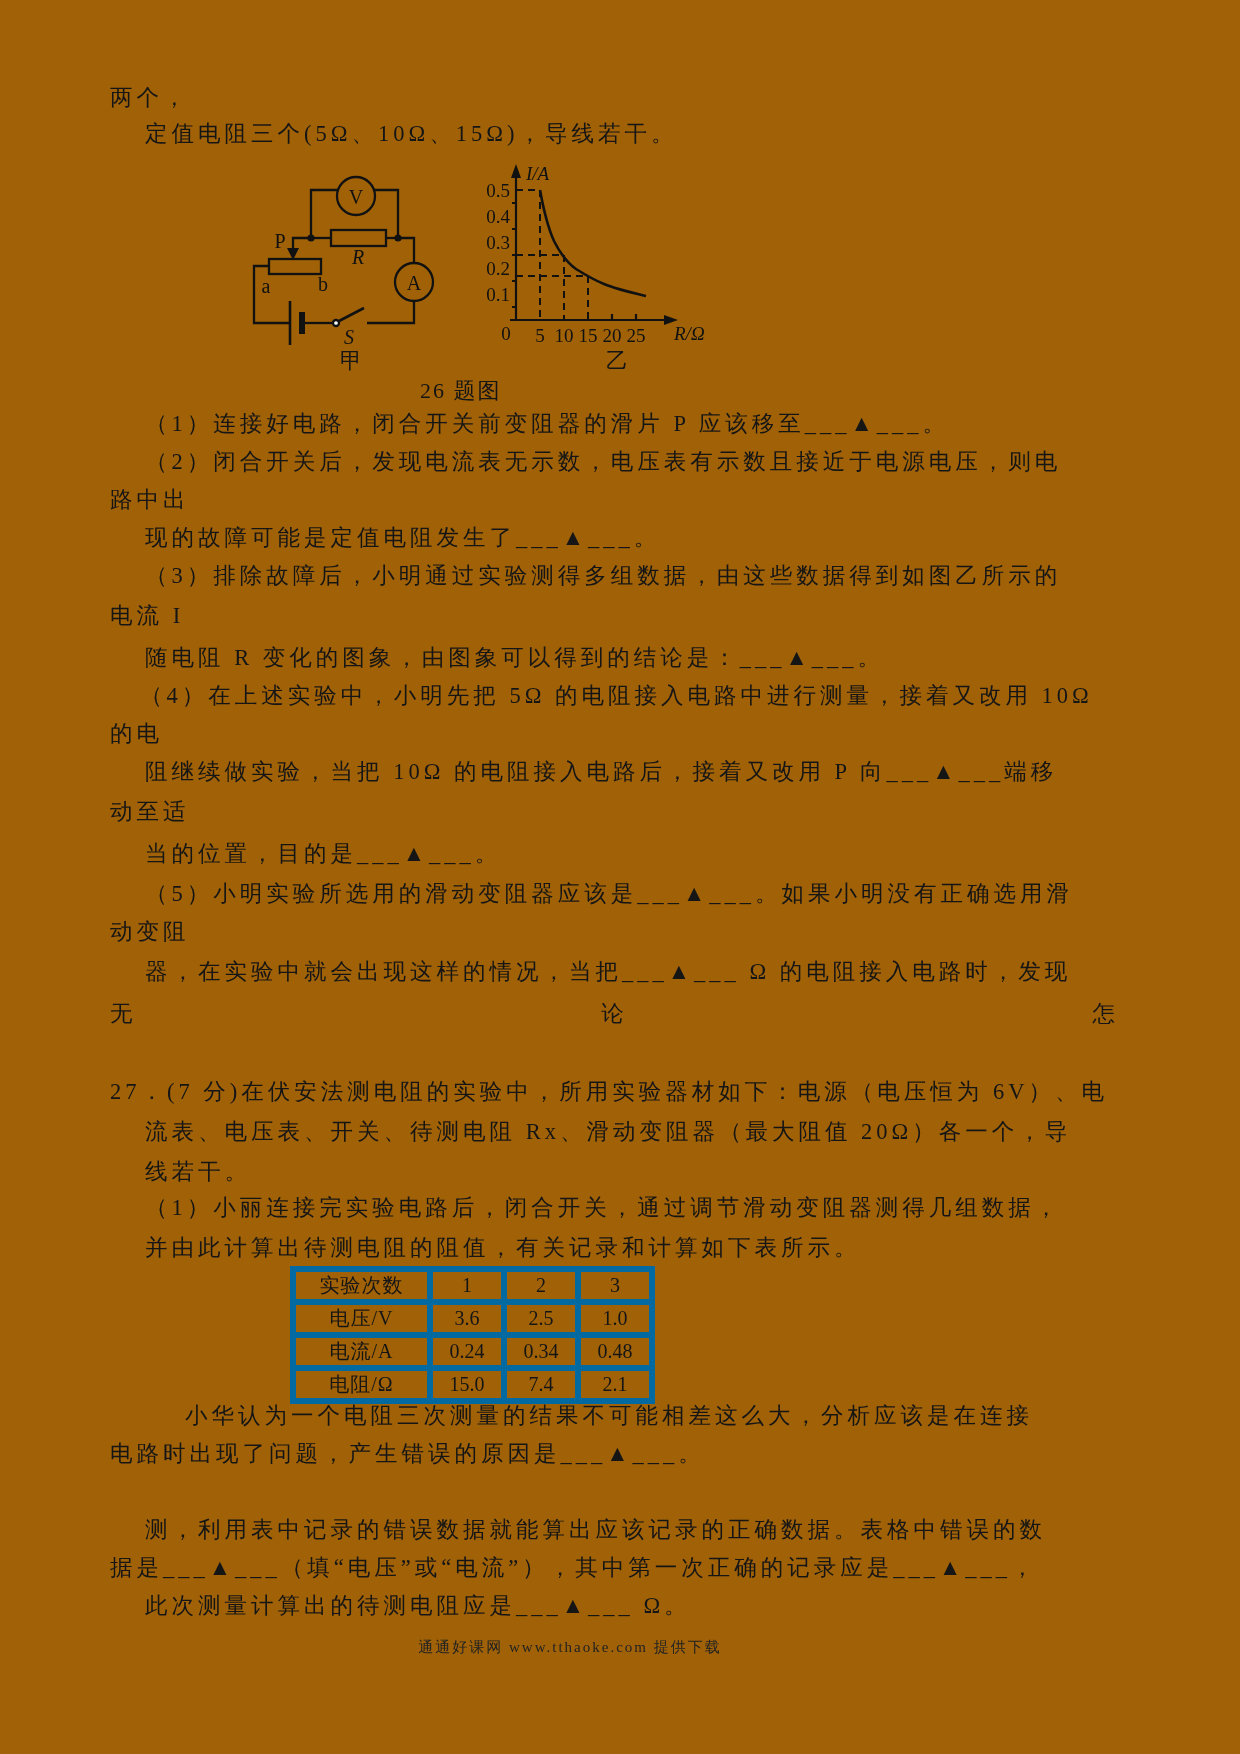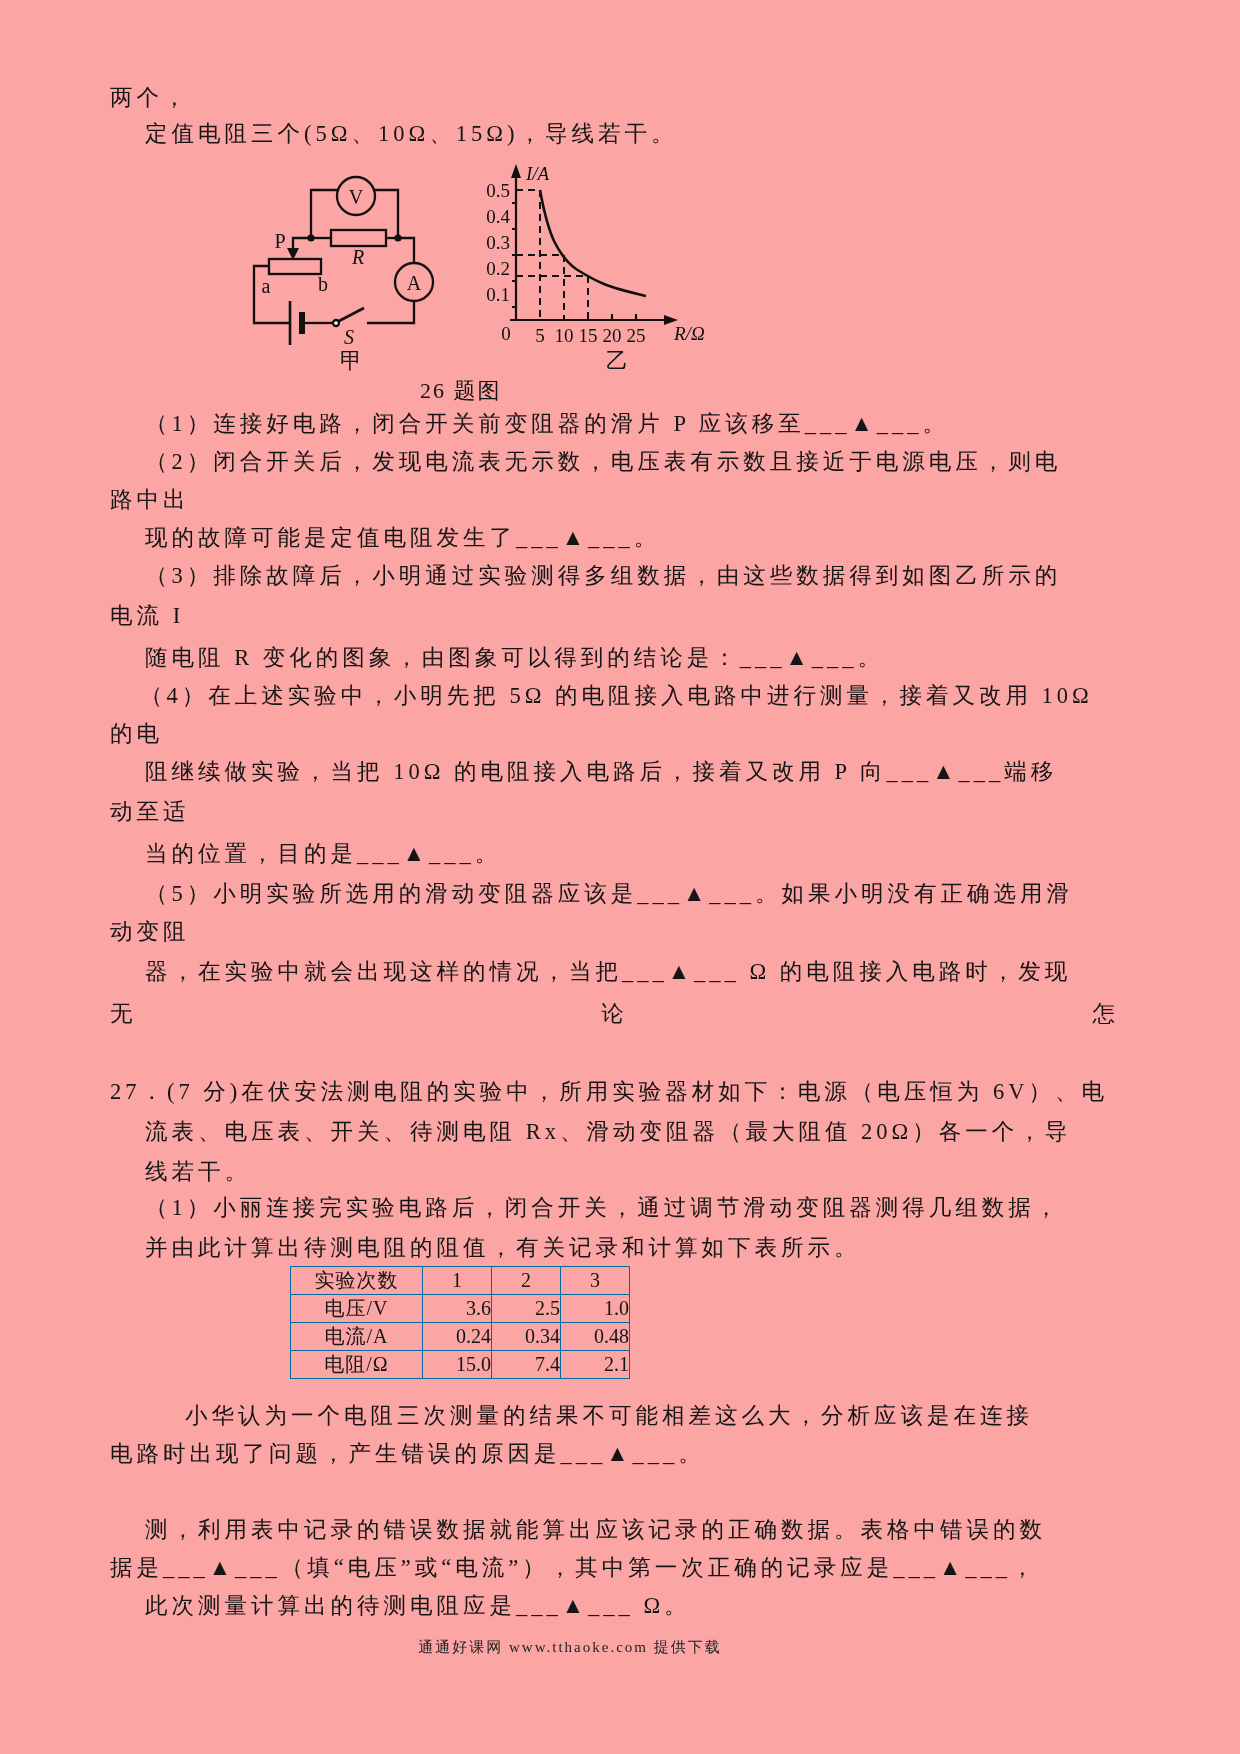--- a/index.html
+++ b/index.html
@@ -4,7 +4,7 @@
 <style>
   html,body{margin:0;padding:0;background:#9a9a9a;}
   #page{
-    position:relative;width:1240px;height:1754px;margin:0 auto;background:#fca5a5;
+    position:relative;width:1240px;height:1754px;margin:0 auto;background:#a16207;
     font-family:"Liberation Serif","DejaVu Serif",serif;color:#151515;overflow:hidden;
   }
   .ln{position:absolute;white-space:nowrap;font-size:22.5px;letter-spacing:4px;line-height:27px;}

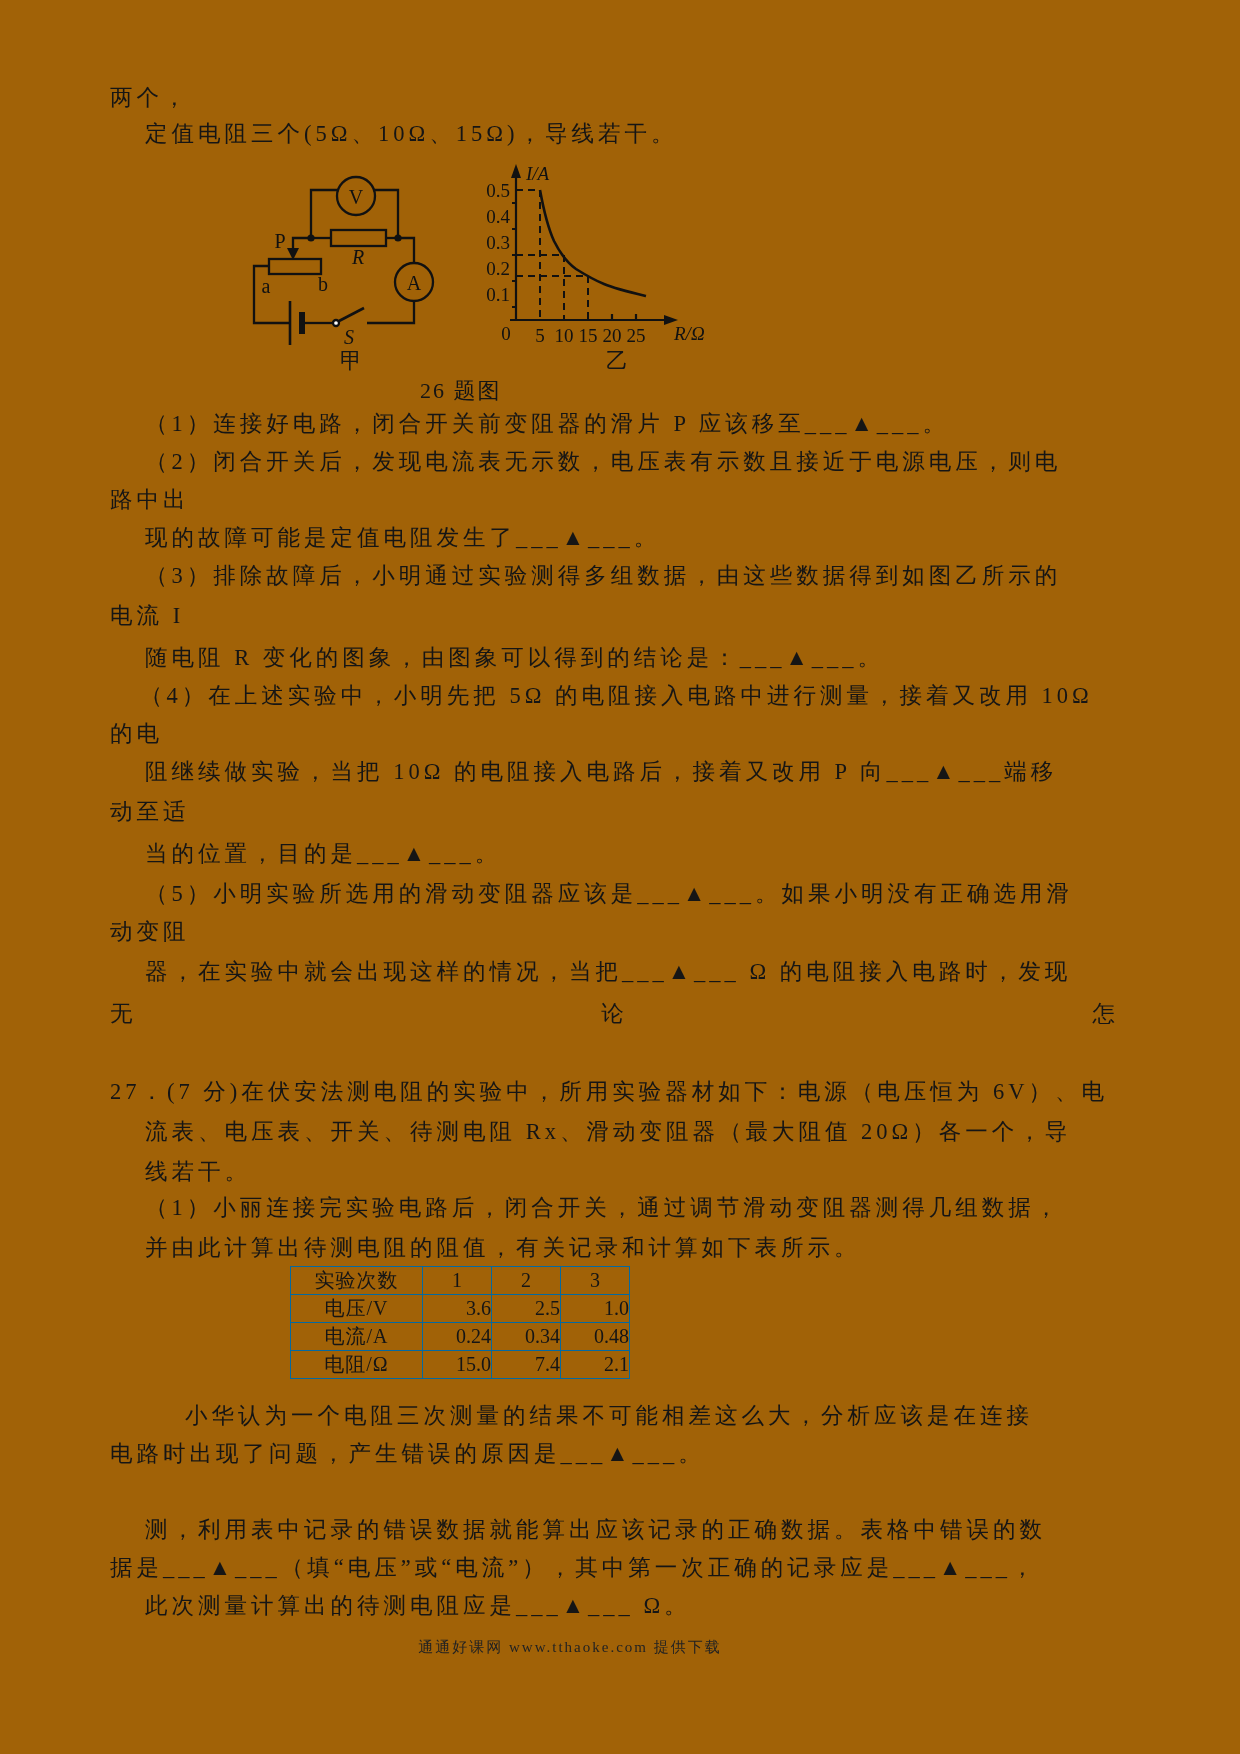--- a/index.html
+++ b/index.html
@@ -13,7 +13,7 @@
   svg{position:absolute;overflow:visible;}
   svg text{font-family:"Liberation Serif","DejaVu Serif",serif;fill:#111;}
   table.data{position:absolute;left:290px;top:1266px;border-collapse:collapse;font-size:20px;table-layout:fixed;}
-  table.data td{border:1px solid #0369a1;height:27px;padding:0 0 0 0;overflow:hidden;}
+  table.data td{border:6px solid #0369a1;height:27px;padding:0 0 0 0;overflow:hidden;}
   td.lbl{width:131px;text-align:center;letter-spacing:1px;}
   td.val{width:68px;text-align:right;padding-left:13px;}
   td.hnum{width:68px;text-align:center;padding-left:0;}

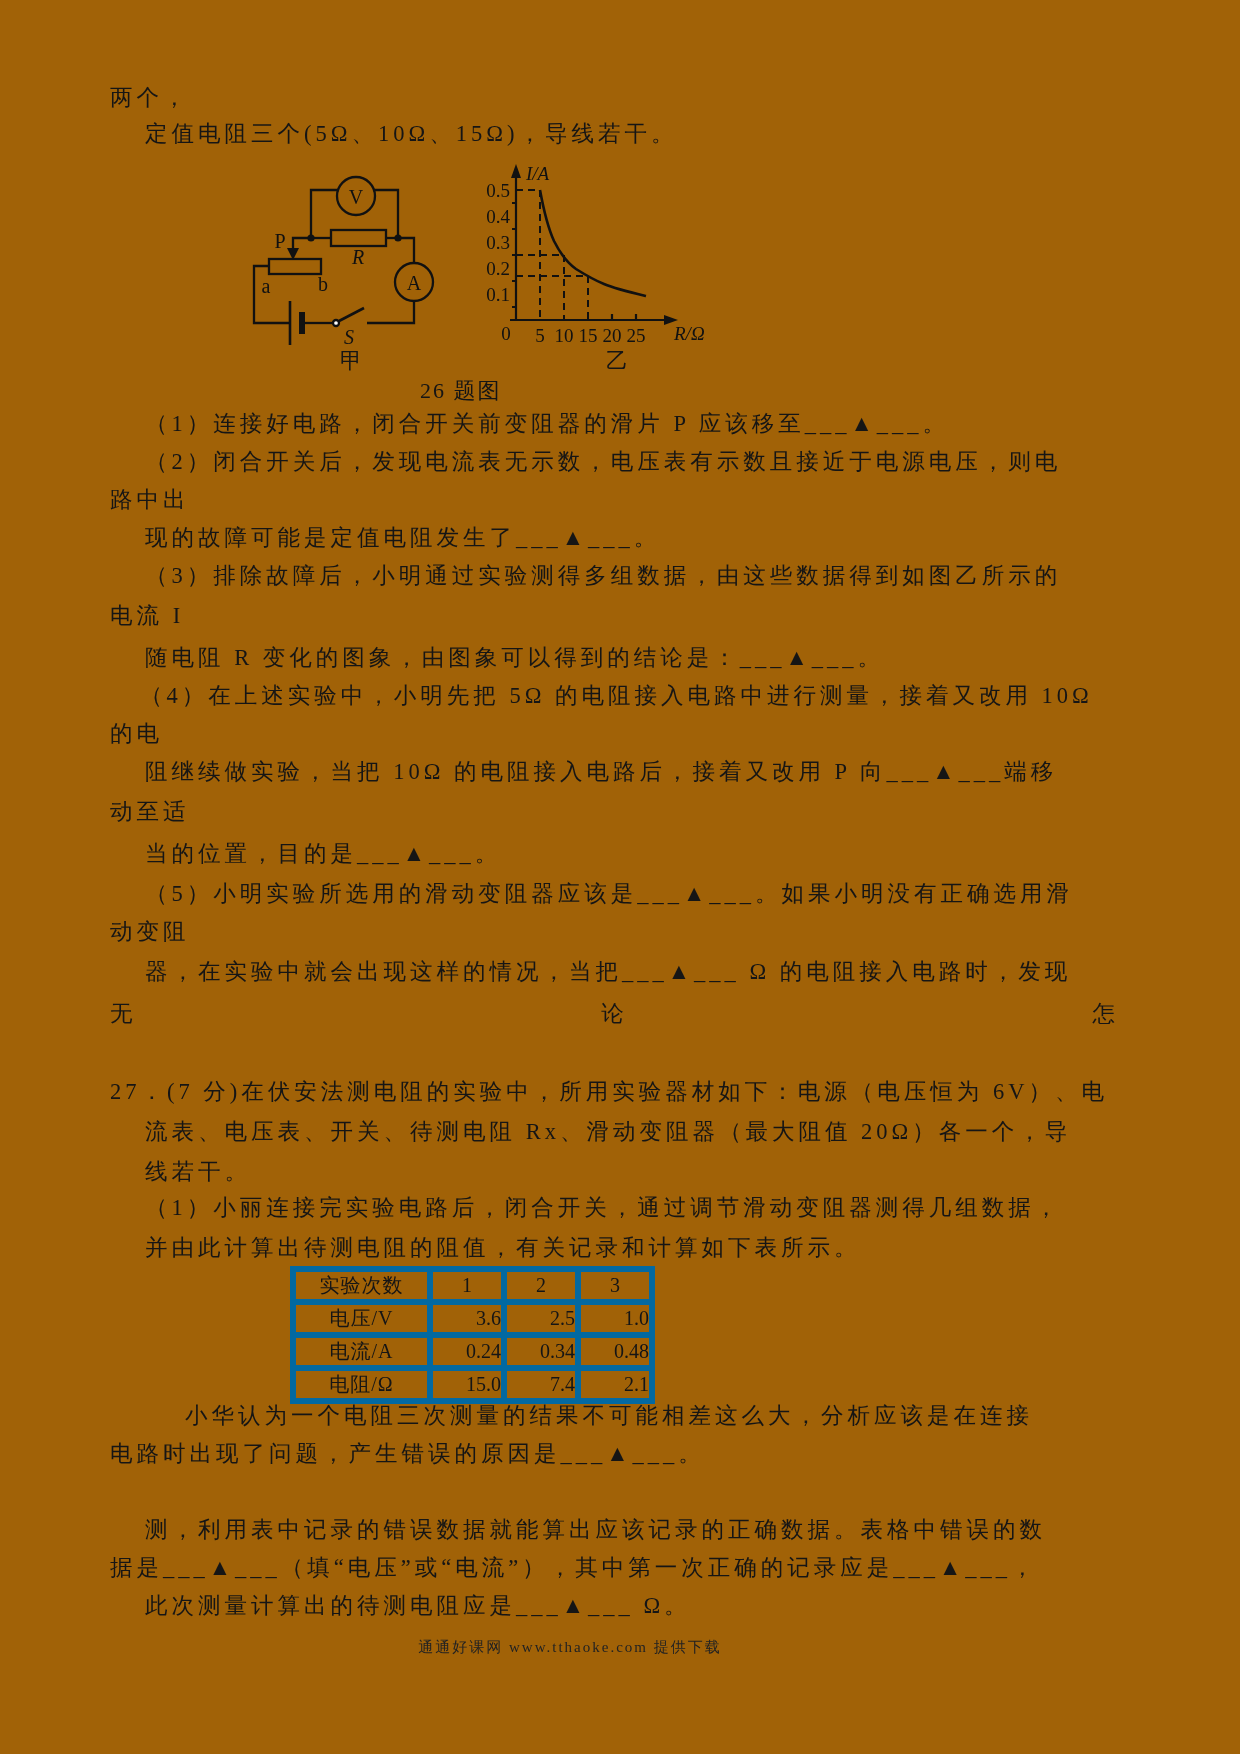--- a/index.html
+++ b/index.html
@@ -15,7 +15,7 @@
   table.data{position:absolute;left:290px;top:1266px;border-collapse:collapse;font-size:20px;table-layout:fixed;}
   table.data td{border:6px solid #0369a1;height:27px;padding:0 0 0 0;overflow:hidden;}
   td.lbl{width:131px;text-align:center;letter-spacing:1px;}
-  td.val{width:68px;text-align:right;padding-left:13px;}
+  td.val{width:68px;text-align:center;padding-left:13px;}
   td.hnum{width:68px;text-align:center;padding-left:0;}
   .footer{position:absolute;left:0;right:100px;top:1638px;text-align:center;font-size:15px;letter-spacing:2px;color:#222;}
 </style>

